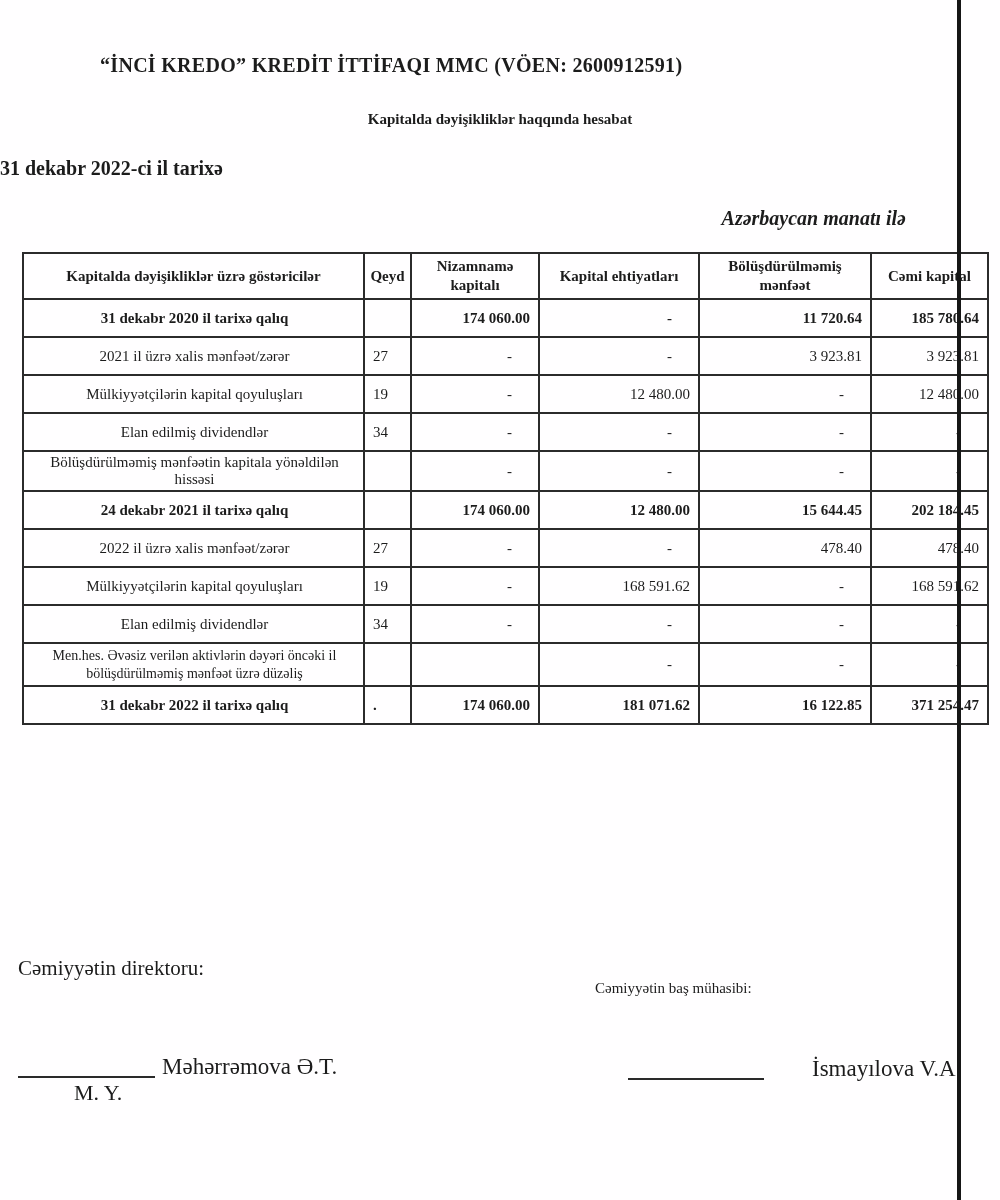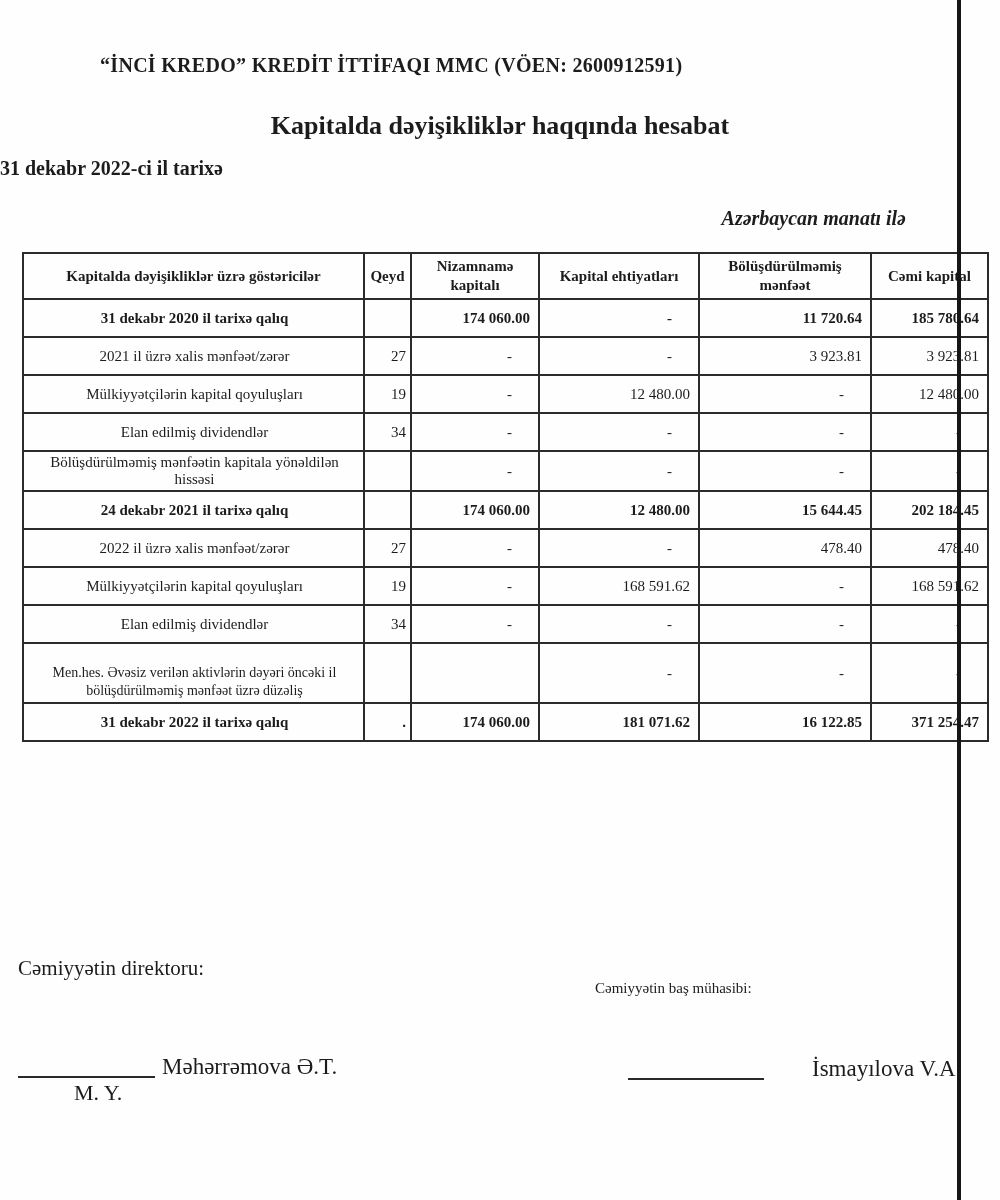--- a/index.html
+++ b/index.html
@@ -28,7 +28,7 @@
   }
   .doc-subtitle {
     position: absolute; top: 111px; left: 0; width: 1000px;
-    text-align: center; font-size: 26px; font-weight: bold;
+    text-align: center; font-size: 15px; font-weight: bold;
   }
   .doc-date {
     position: absolute; top: 157px; left: 0; width: 1000px;

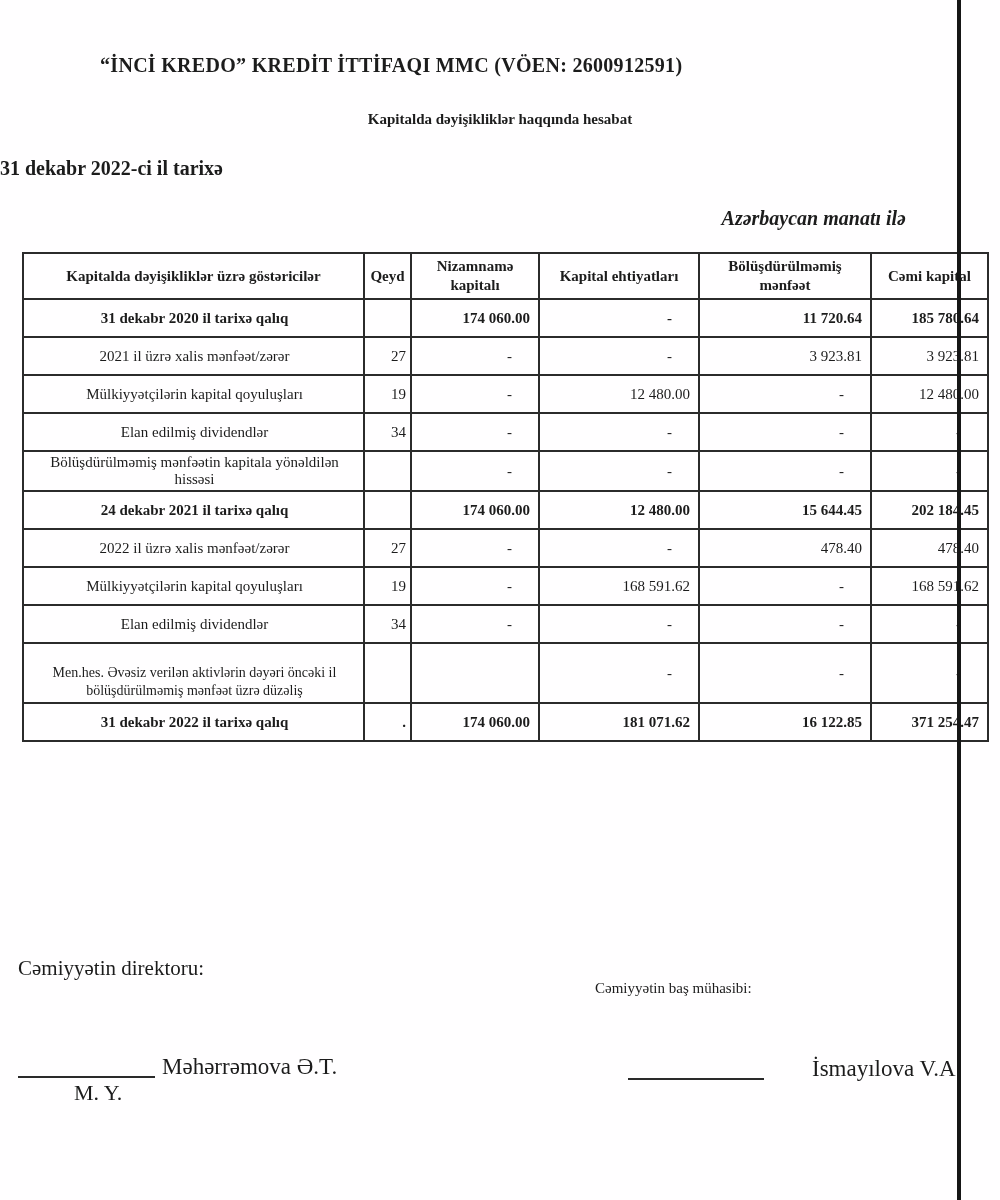--- a/index.html
+++ b/index.html
@@ -60,7 +60,7 @@
   }
   td { height: 38px; padding: 2px 4px; }
   td.c-label { text-align: center; padding-left: 6px; }
-  td.c-qeyd  { text-align: right; padding-left: 8px; }
+  td.c-qeyd  { text-align: left; padding-left: 8px; }
   td.c-num   { text-align: right; padding-right: 8px; }
   td.dash    { padding-right: 26px; }
   tr.bold td { font-weight: bold; }

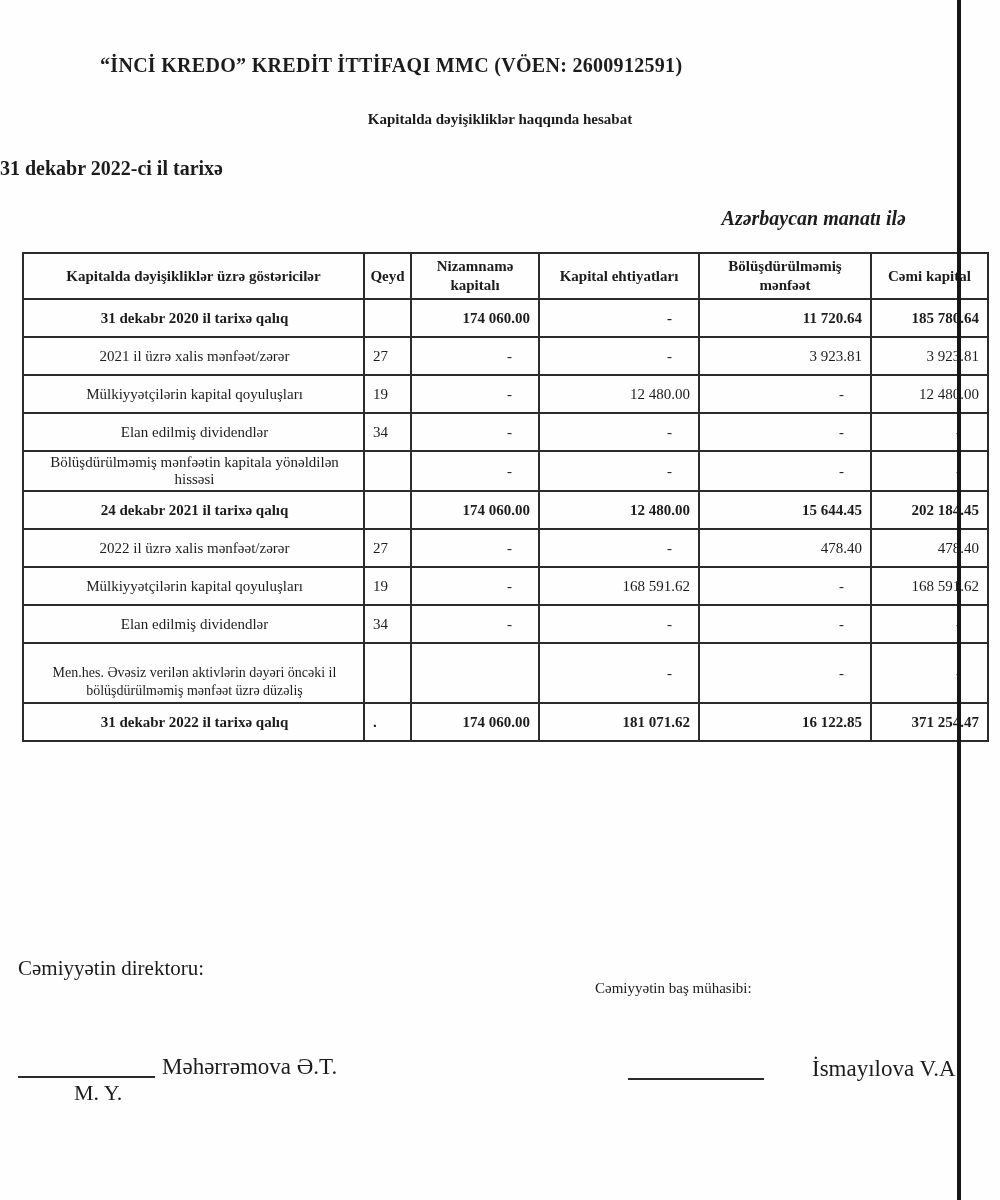--- a/index.html
+++ b/index.html
@@ -64,7 +64,7 @@
   td.c-num   { text-align: right; padding-right: 8px; }
   td.dash    { padding-right: 26px; }
   tr.bold td { font-weight: bold; }
-  tr.small td.c-label { font-size: 14px; line-height: 1.25; padding-top: 20px; padding-bottom: 3px; }
+  tr.small td.c-label { font-size: 14px; line-height: 1.25; padding-top: 3px; padding-bottom: 3px; }
   
   .sig-title-left  { position: absolute; left: 18px;  top: 956px; font-size: 21px; }
   .sig-title-right { position: absolute; left: 595px; top: 980px; font-size: 15px; }

